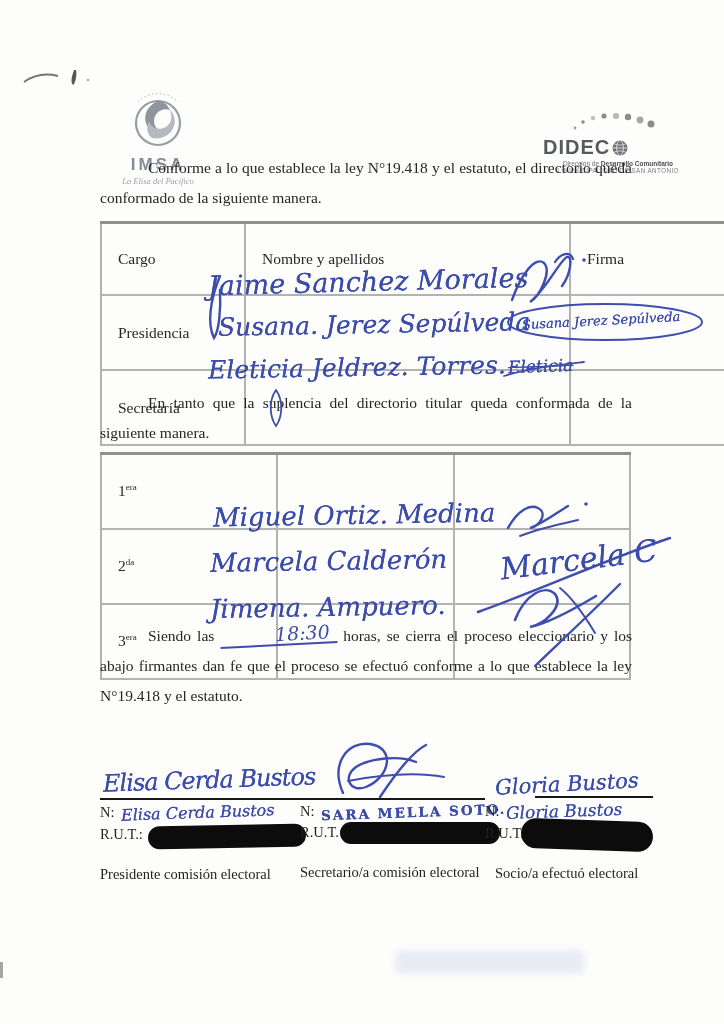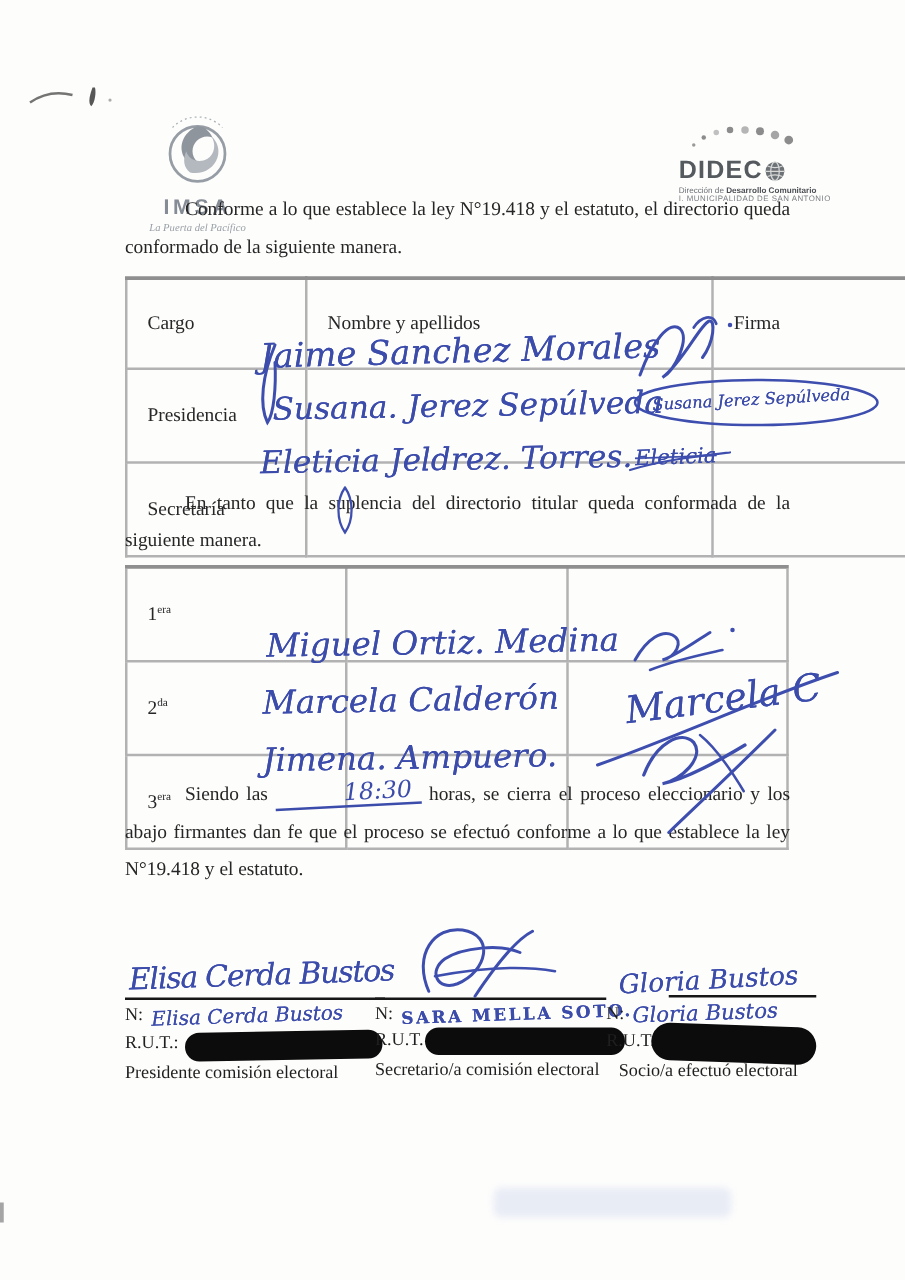--- a/index.html
+++ b/index.html
@@ -14,7 +14,7 @@
   .imsa-name{font-family:"Liberation Sans",sans-serif;font-weight:bold;font-size:17px;
     letter-spacing:3px;color:#858c95;margin-top:1px;}
   .imsa-tag{font-style:italic;font-size:8.5px;color:#9aa0a6;margin-top:1px;}
-  .dideco{left:543px;top:100px;width:150px;}
+  .dideco{left:543px;top:112px;width:150px;text-align:center;}
   .dideco-name{font-family:"Liberation Sans",sans-serif;font-size:20px;font-weight:bold;
     color:#555a5e;letter-spacing:1px;display:flex;align-items:center;}
   .dideco-sub1{font-family:"Liberation Sans",sans-serif;font-size:6.5px;color:#6b6f73;margin-top:1px;}

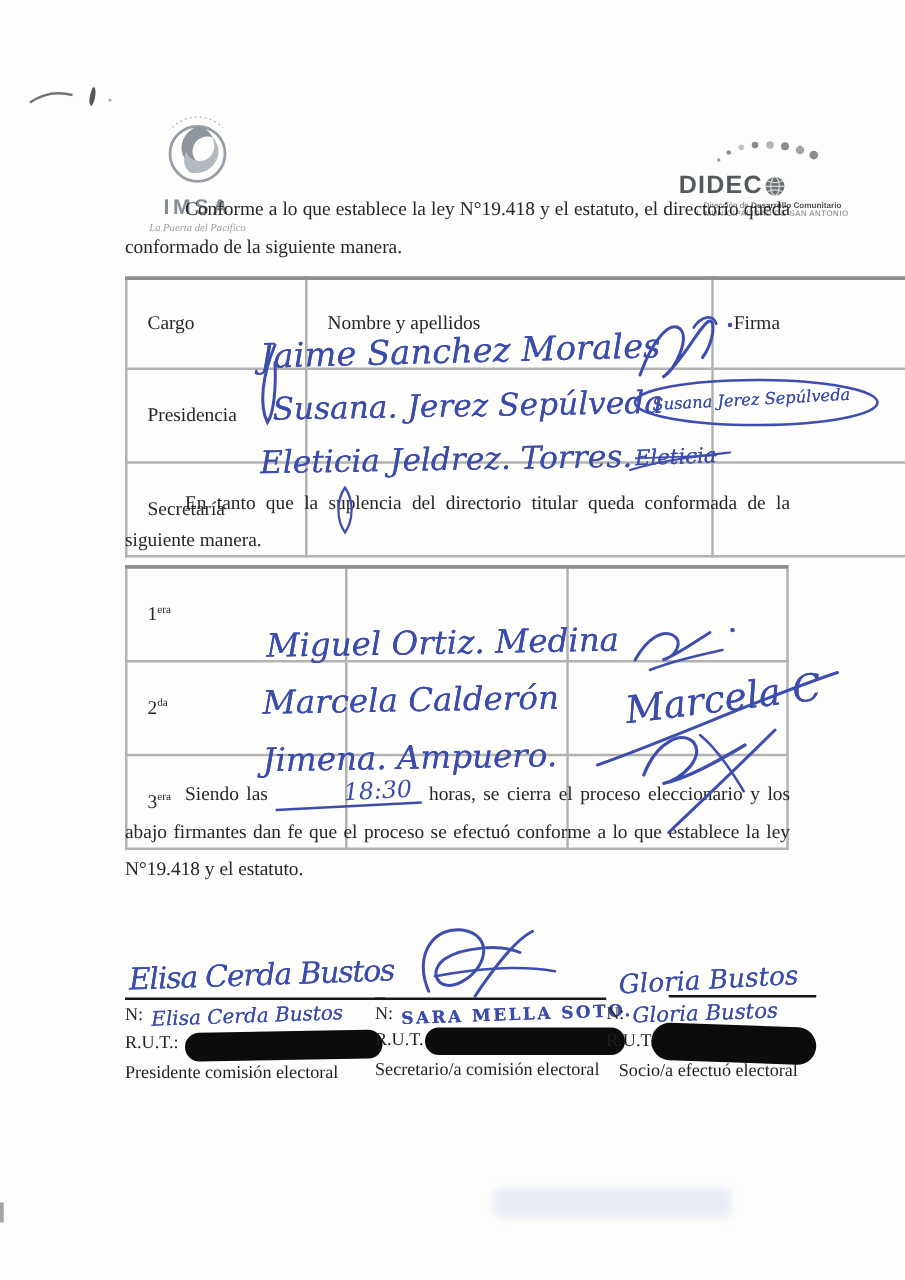--- a/index.html
+++ b/index.html
@@ -74,7 +74,7 @@
       </g>
     </svg>
     <div class="imsa-name">IMSA</div>
-    <div class="imsa-tag">La Puerta del Pacífico</div>
+    <div class="imsa-tag">La Elisa del Pacífico</div>
   </div>
 
   <div class="abs dideco">

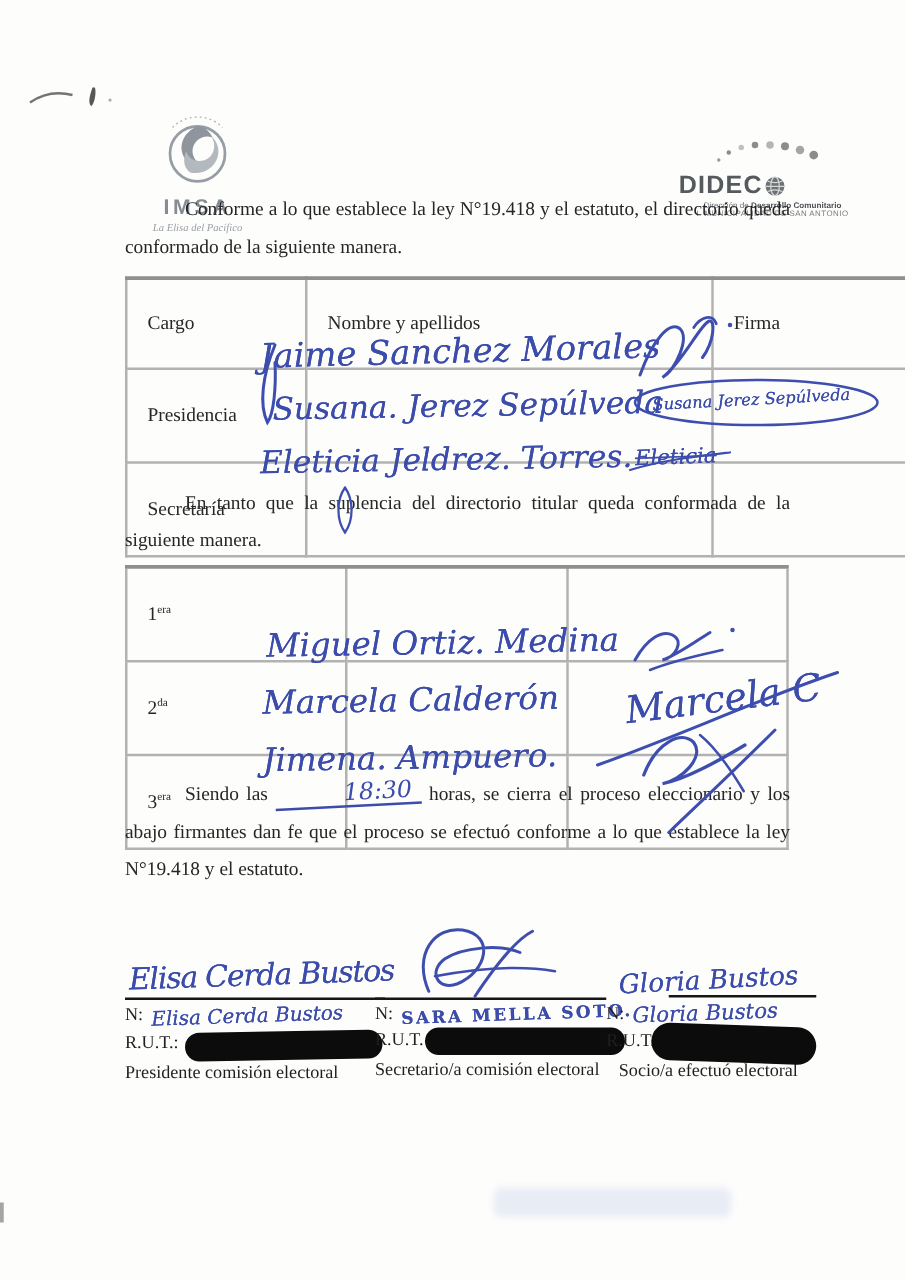--- a/index.html
+++ b/index.html
@@ -48,7 +48,7 @@
   .rutrow{position:relative;height:25px;margin-top:1px;}
   .rutrow .lbl{position:absolute;left:0;top:3px;}
   .pill{position:absolute;background:#0c0c0c;border-radius:12px;}
-  .role{margin-top:2px;}
+  .role{margin-top:18px;}
   .handname{font-size:16px;margin-left:6px;transform:rotate(-2deg);}
   
   .bleed{background:#e4e8f4;filter:blur(3px);opacity:.8;border-radius:6px;}

